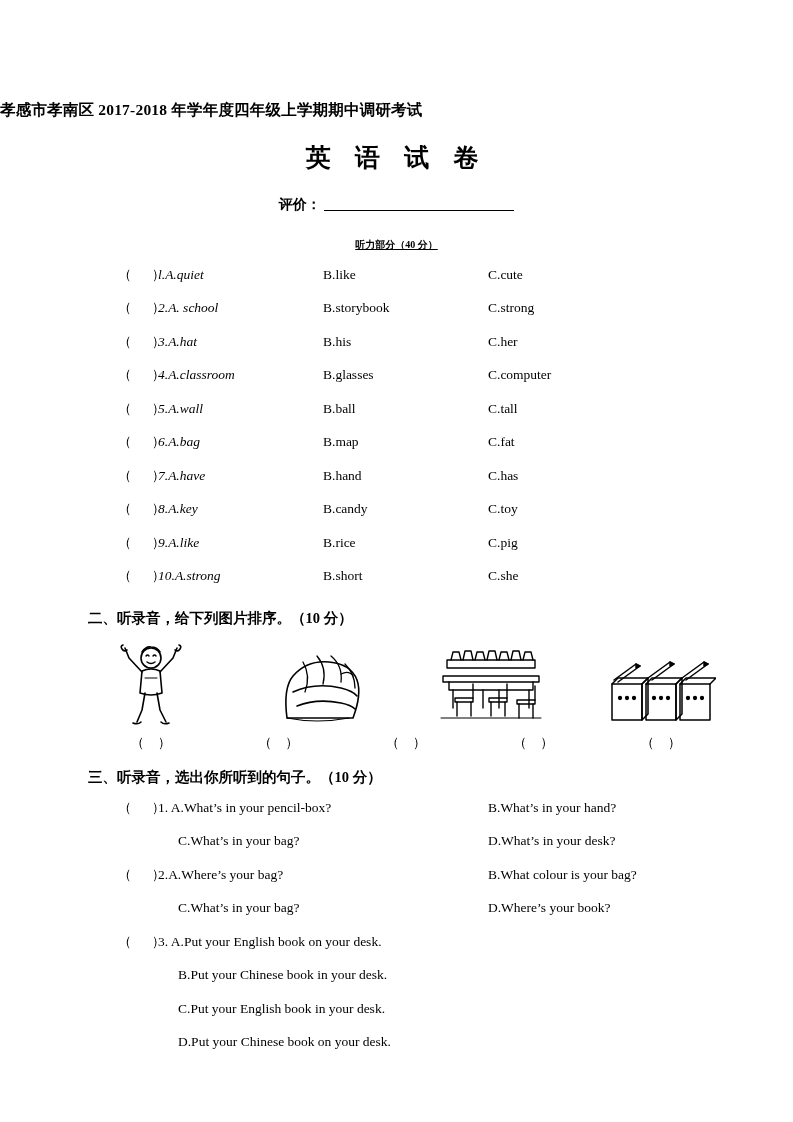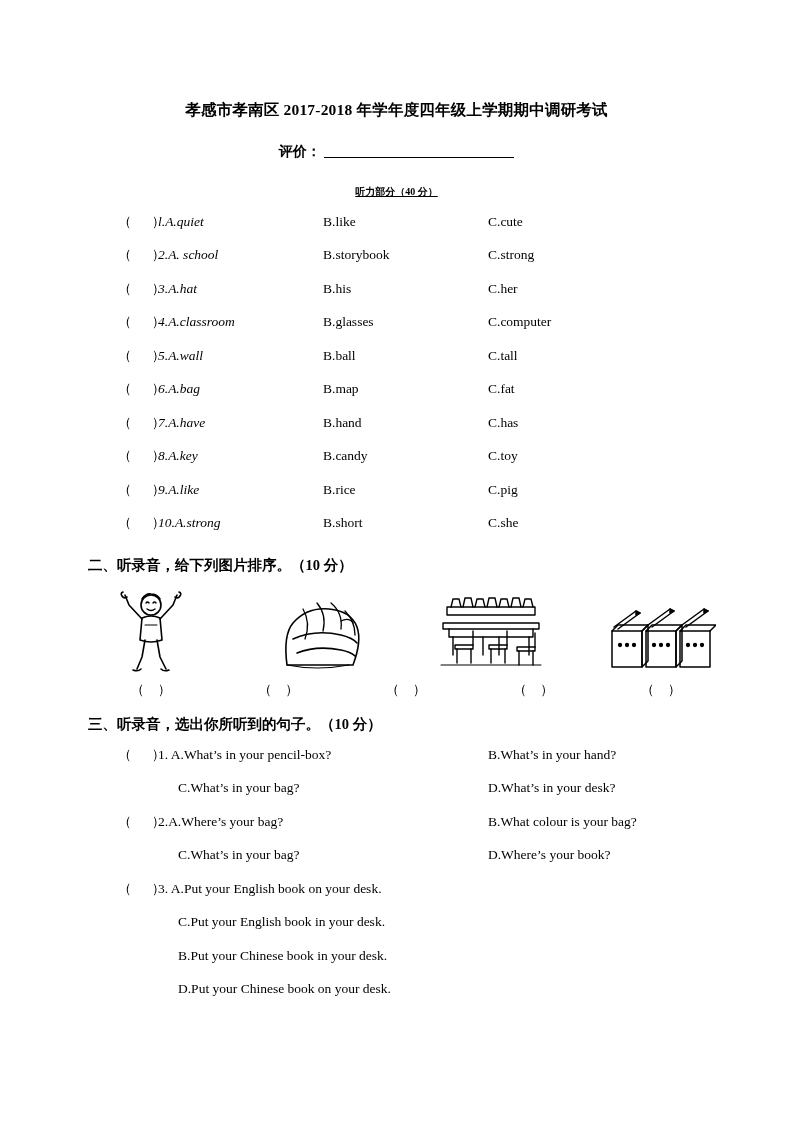--- a/index.html
+++ b/index.html
@@ -23,7 +23,7 @@
     padding: 0;
   }
   .doc-title {
-    text-align: center;
+    text-align: left;
     font-size: 15.5px;
     font-weight: bold;
     margin-top: 100px;

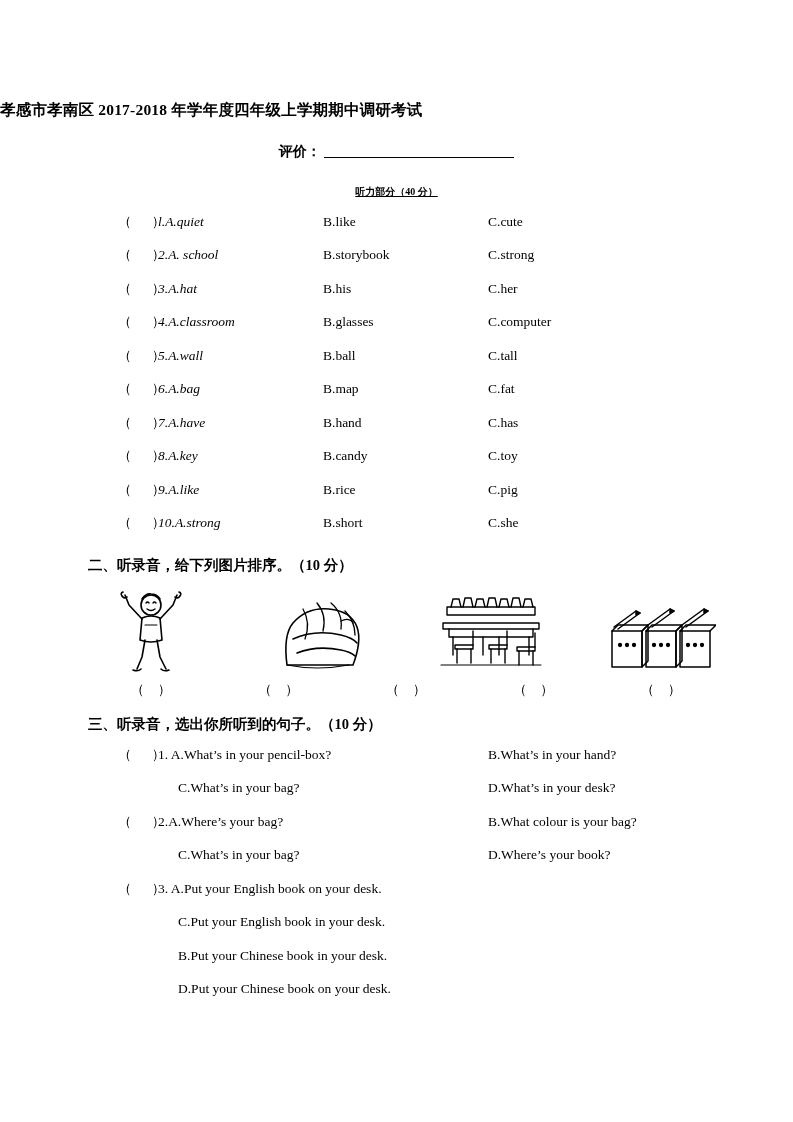--- a/index.html
+++ b/index.html
@@ -135,6 +135,7 @@
 <div class="page">
 
   <div class="doc-title">孝感市孝南区 2017-2018 年学年度四年级上学期期中调研考试</div>
+  <div class="doc-subtitle">英 语 试 卷</div>
 
   <div class="eval-row">
     <span class="eval-label">评价：</span>

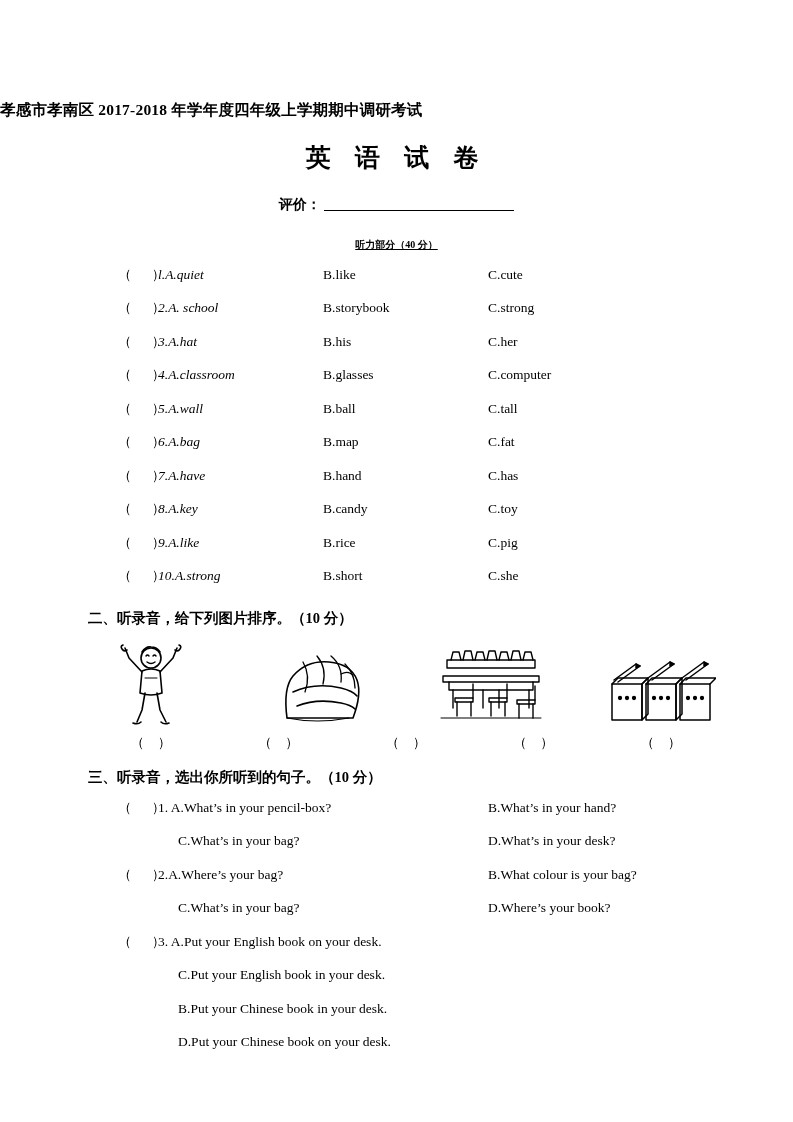--- a/index.html
+++ b/index.html
@@ -371,14 +371,14 @@
     </div>
     <div class="sent-row indent">
       <span class="paren"></span>
+      <span class="s-left">B.Put your Chinese book in your desk.</span>
+    </div>
+    <div class="sent-row indent">
+      <span class="paren"></span>
       <span class="s-left">C.Put your English book in your desk.</span>
     </div>
     <div class="sent-row indent">
       <span class="paren"></span>
-      <span class="s-left">B.Put your Chinese book in your desk.</span>
-    </div>
-    <div class="sent-row indent">
-      <span class="paren"></span>
       <span class="s-left">D.Put your Chinese book on your desk.</span>
     </div>
   </div>

